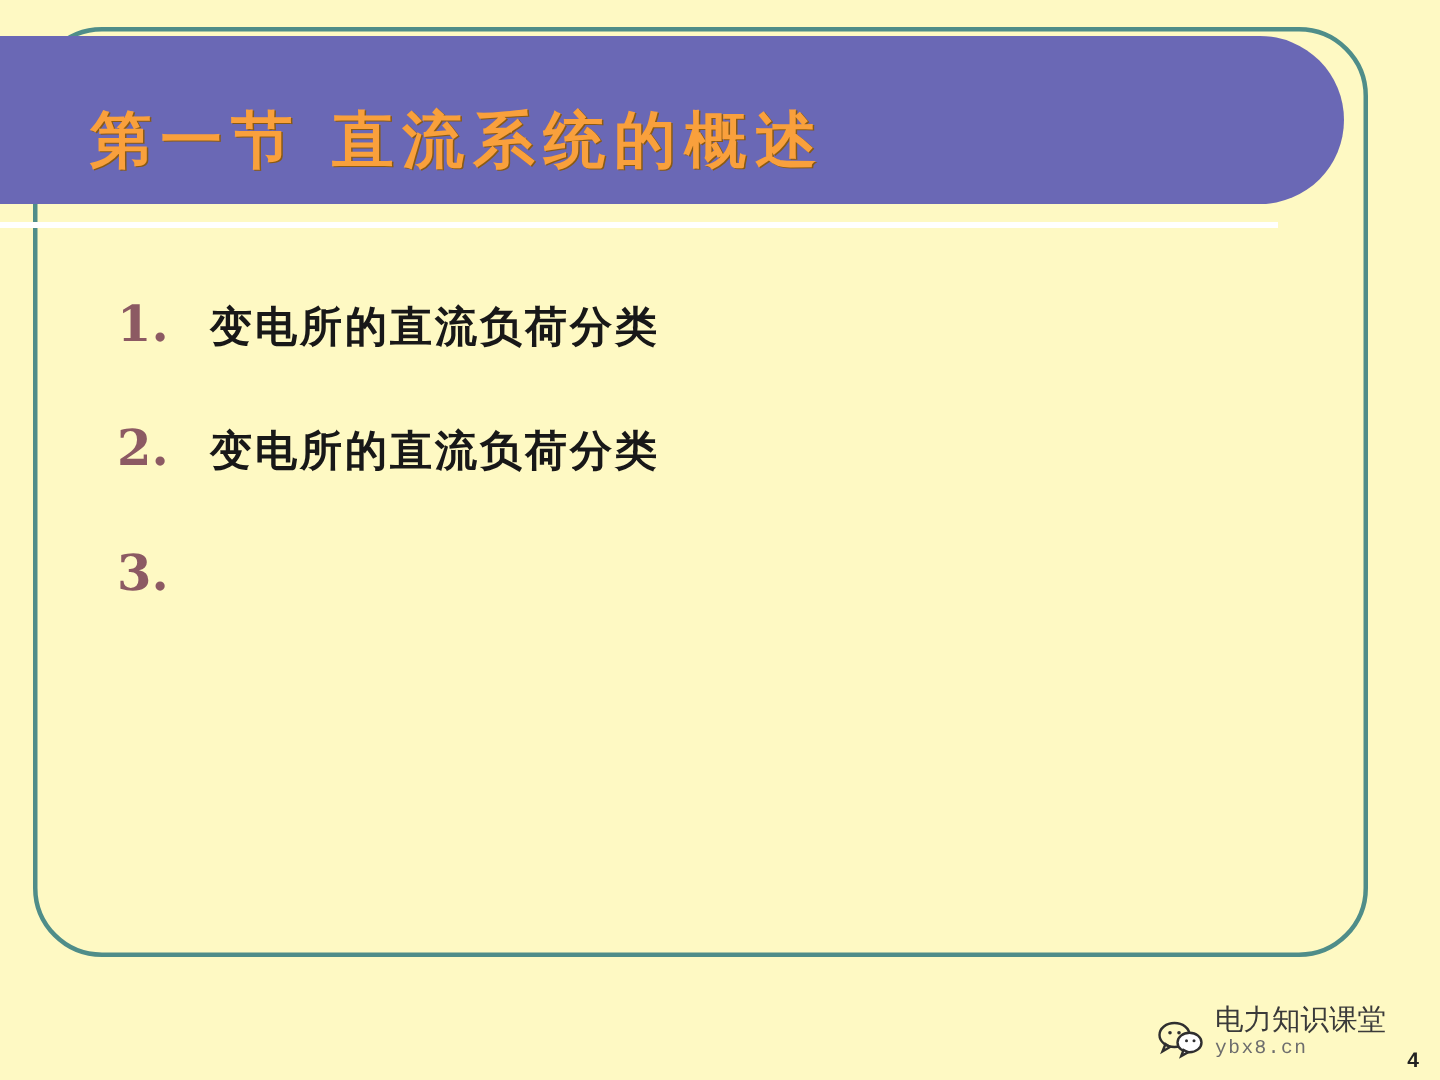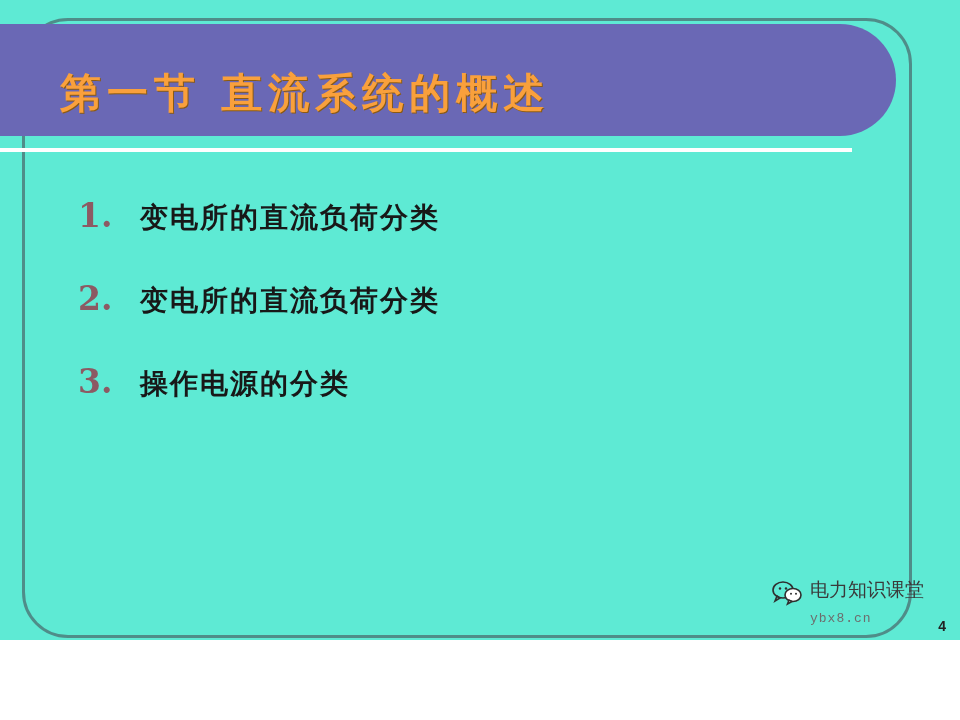--- a/index.html
+++ b/index.html
@@ -16,8 +16,8 @@
   .slide {
     position: relative;
     width: 960px;
-    height: 640px;
-    background: #5eead4;
+    height: 720px;
+    background: #fef9c3;
   }
   
   .frame {

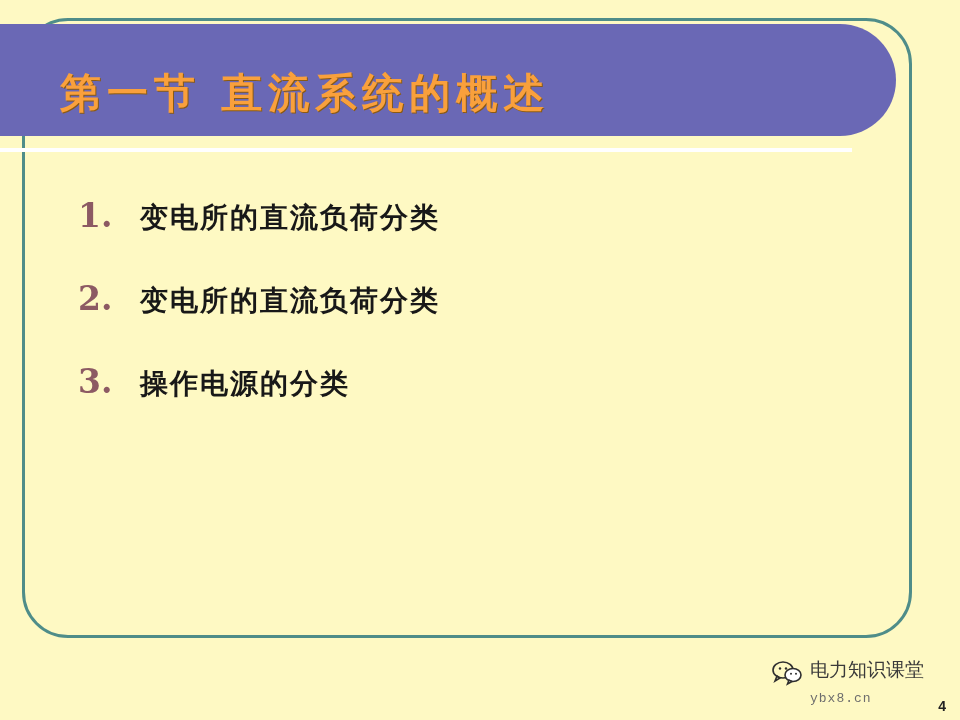--- a/index.html
+++ b/index.html
@@ -159,7 +159,6 @@
 
     <div class="item">
       <span class="item-num">3.</span>
-      <span class="item-text">操作电源的分类</span>
     </div>
 
   </div>

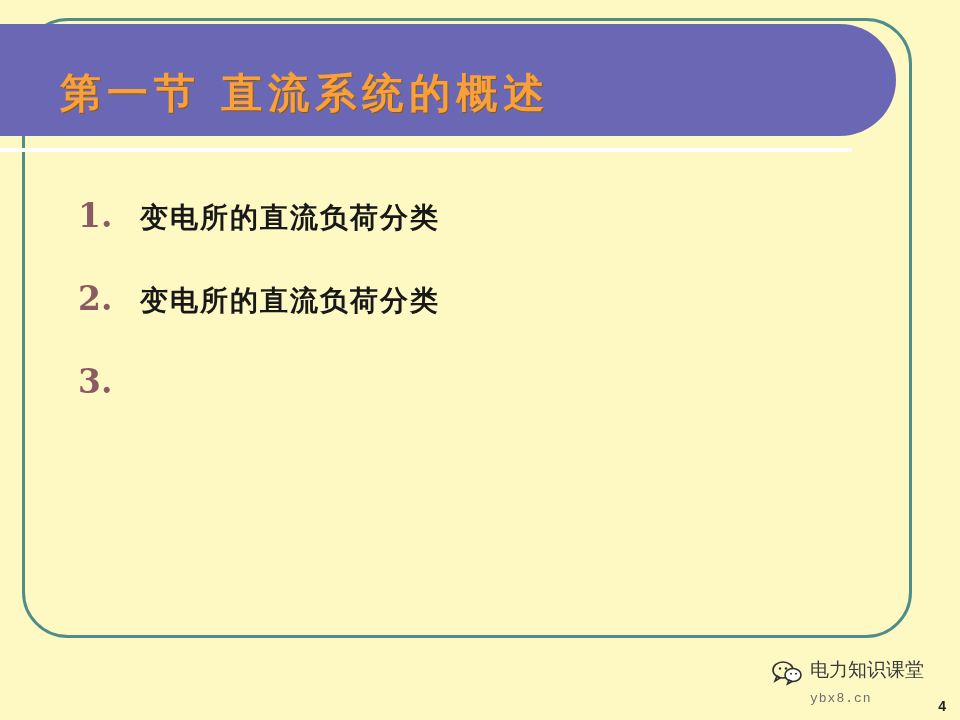--- a/index.html
+++ b/index.html
@@ -97,7 +97,7 @@
     right: 36px;
     bottom: 14px;
     display: flex;
-    align-items: flex-start;
+    align-items: flex-end;
     gap: 8px;
   }
   .wm-logo {

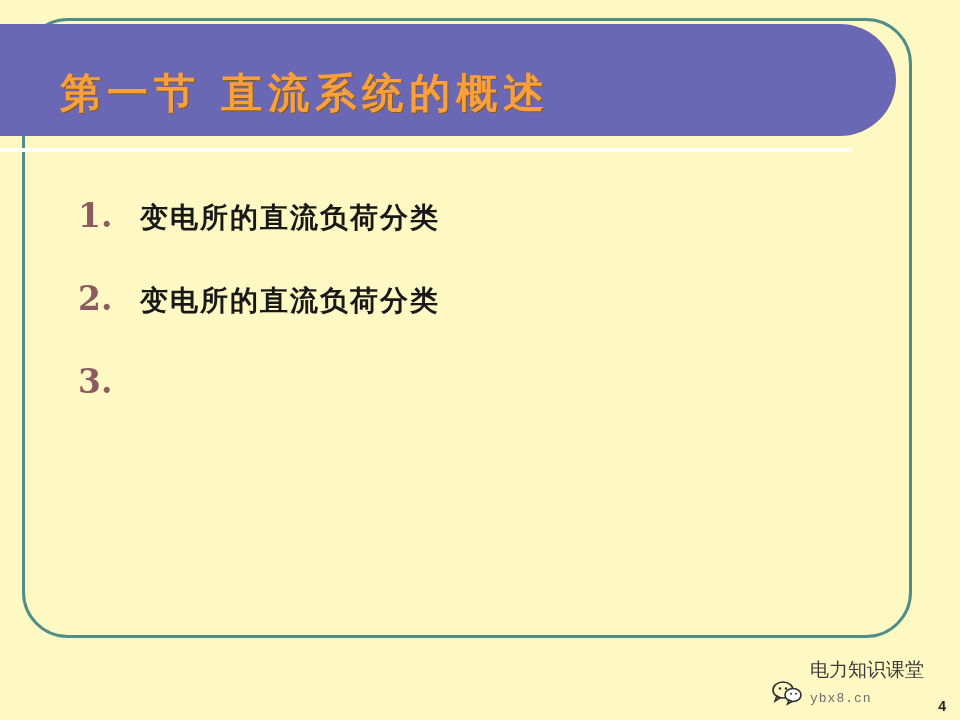--- a/index.html
+++ b/index.html
@@ -120,7 +120,7 @@
     font-family: "Liberation Mono", monospace;
     font-size: 13px;
     color: #6d6d6d;
-    margin-top: 12px;
+    margin-top: 1px;
     letter-spacing: 1px;
   }
   .page-number {

